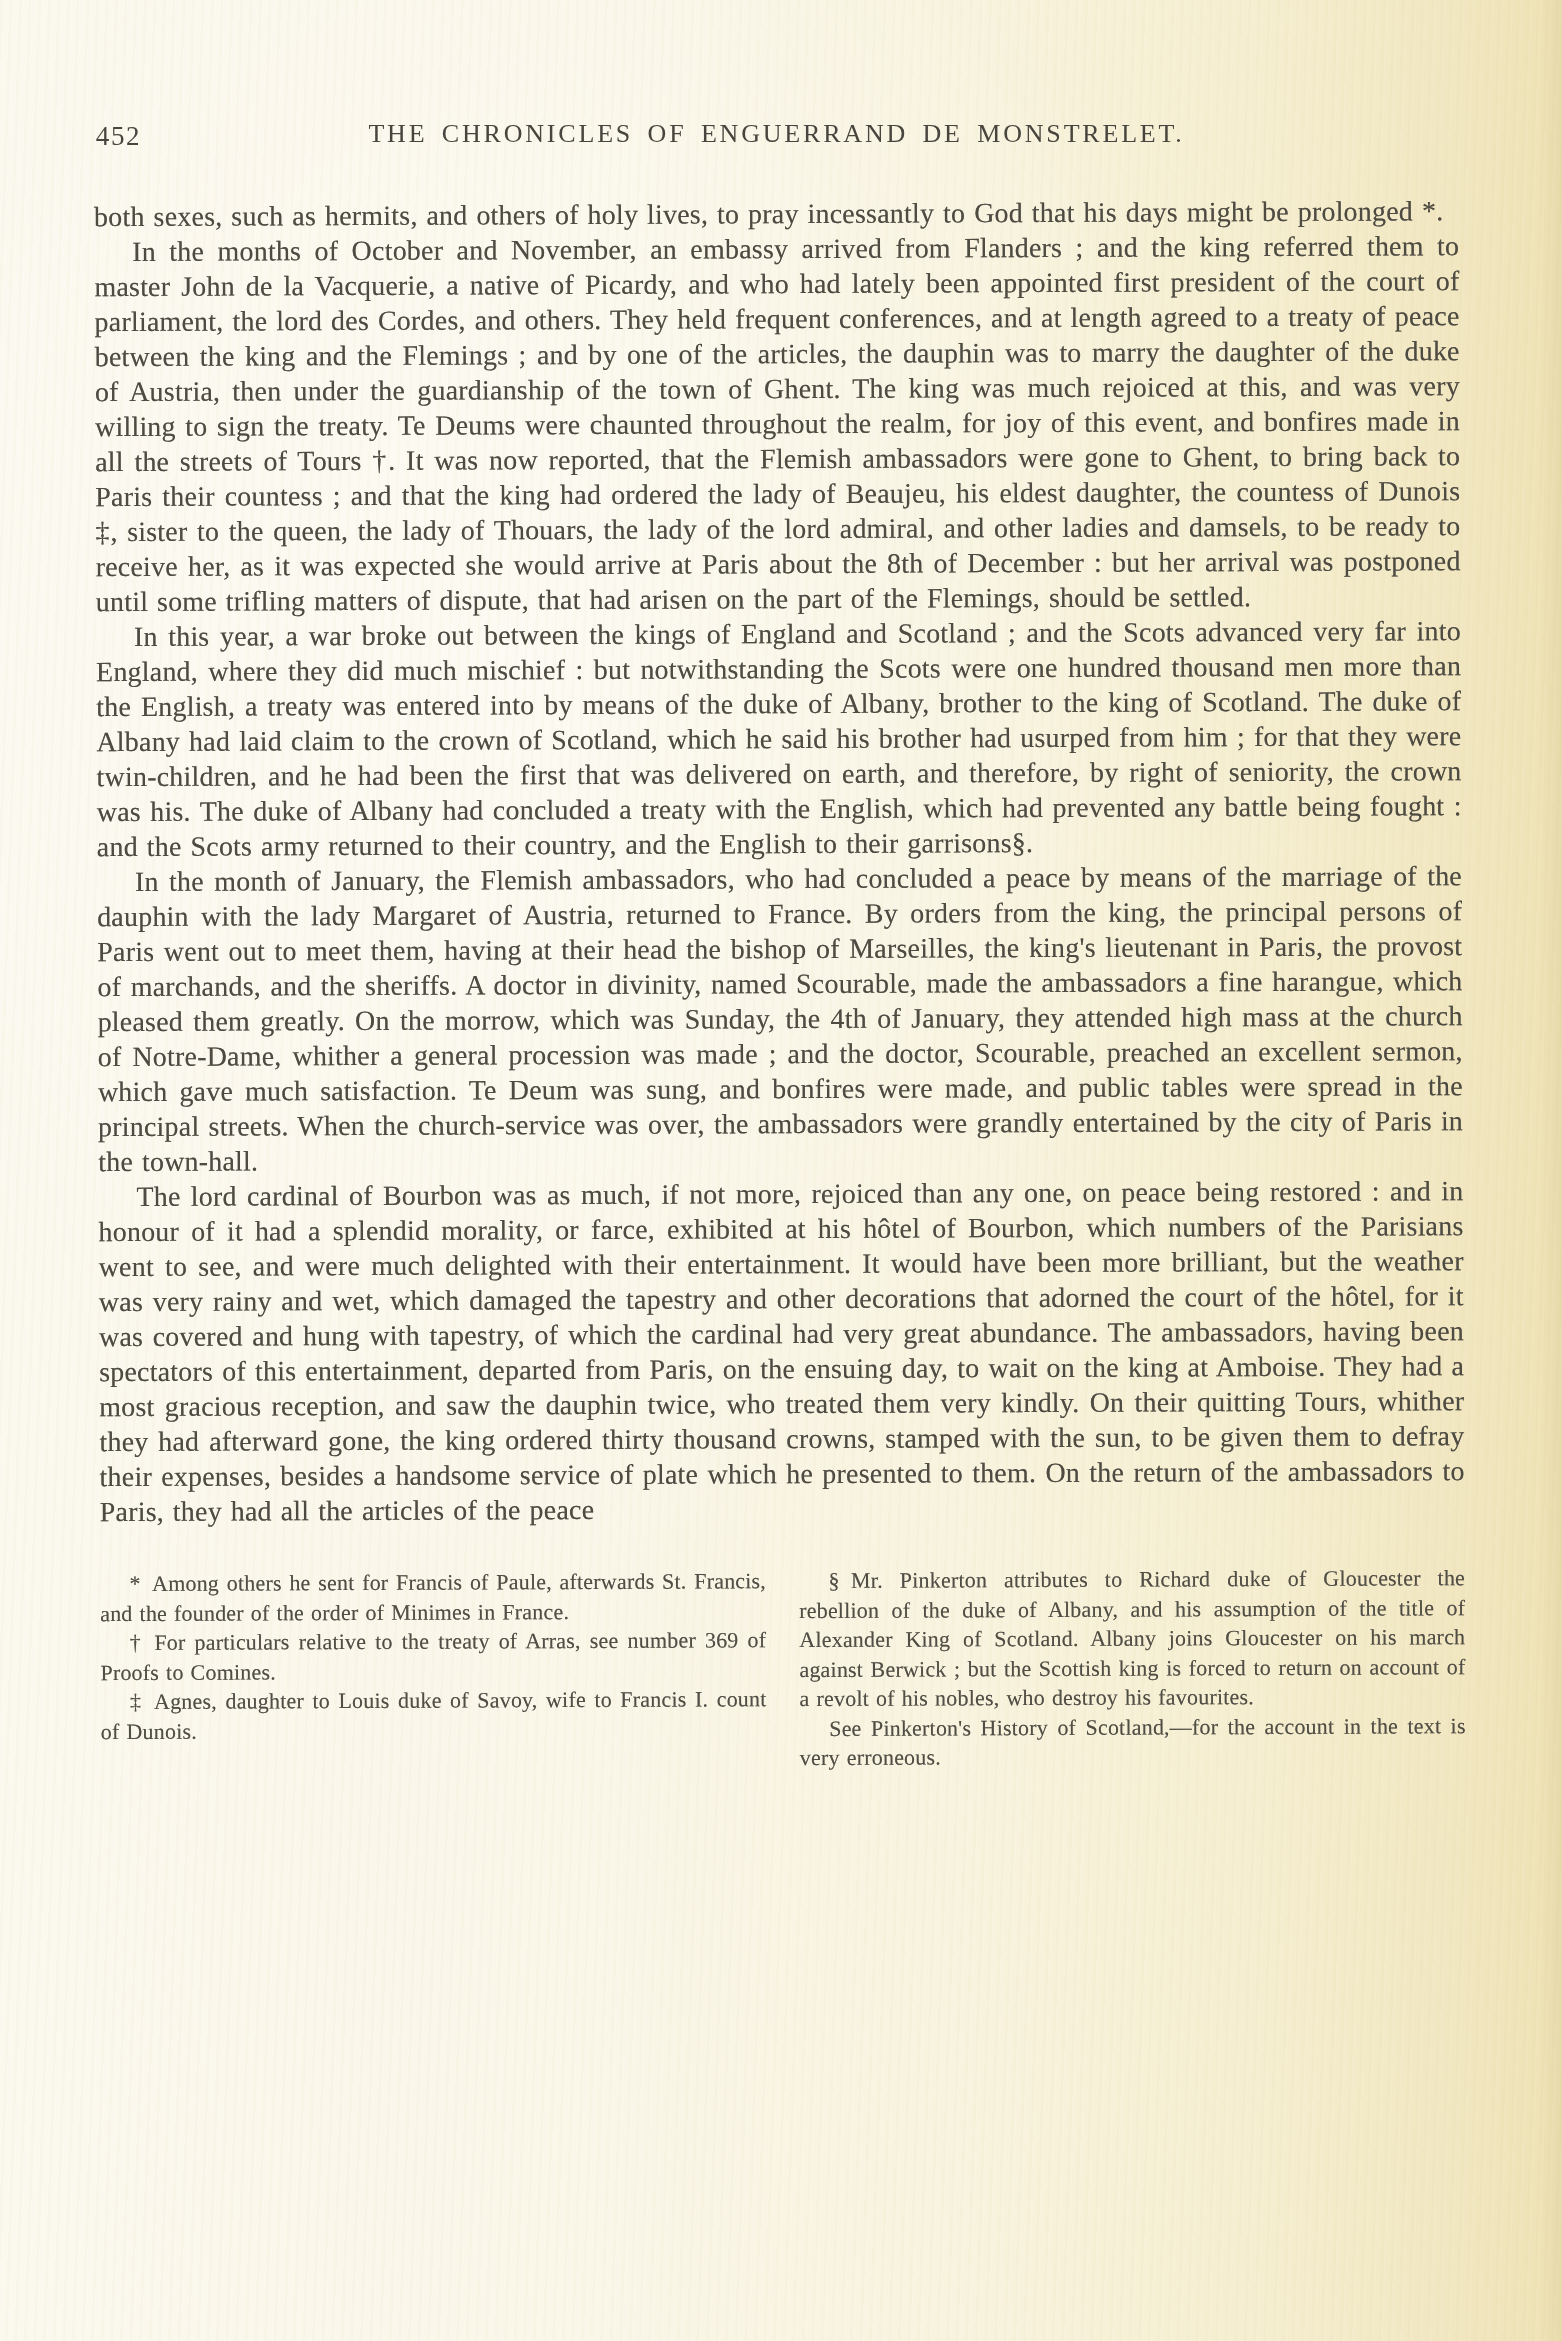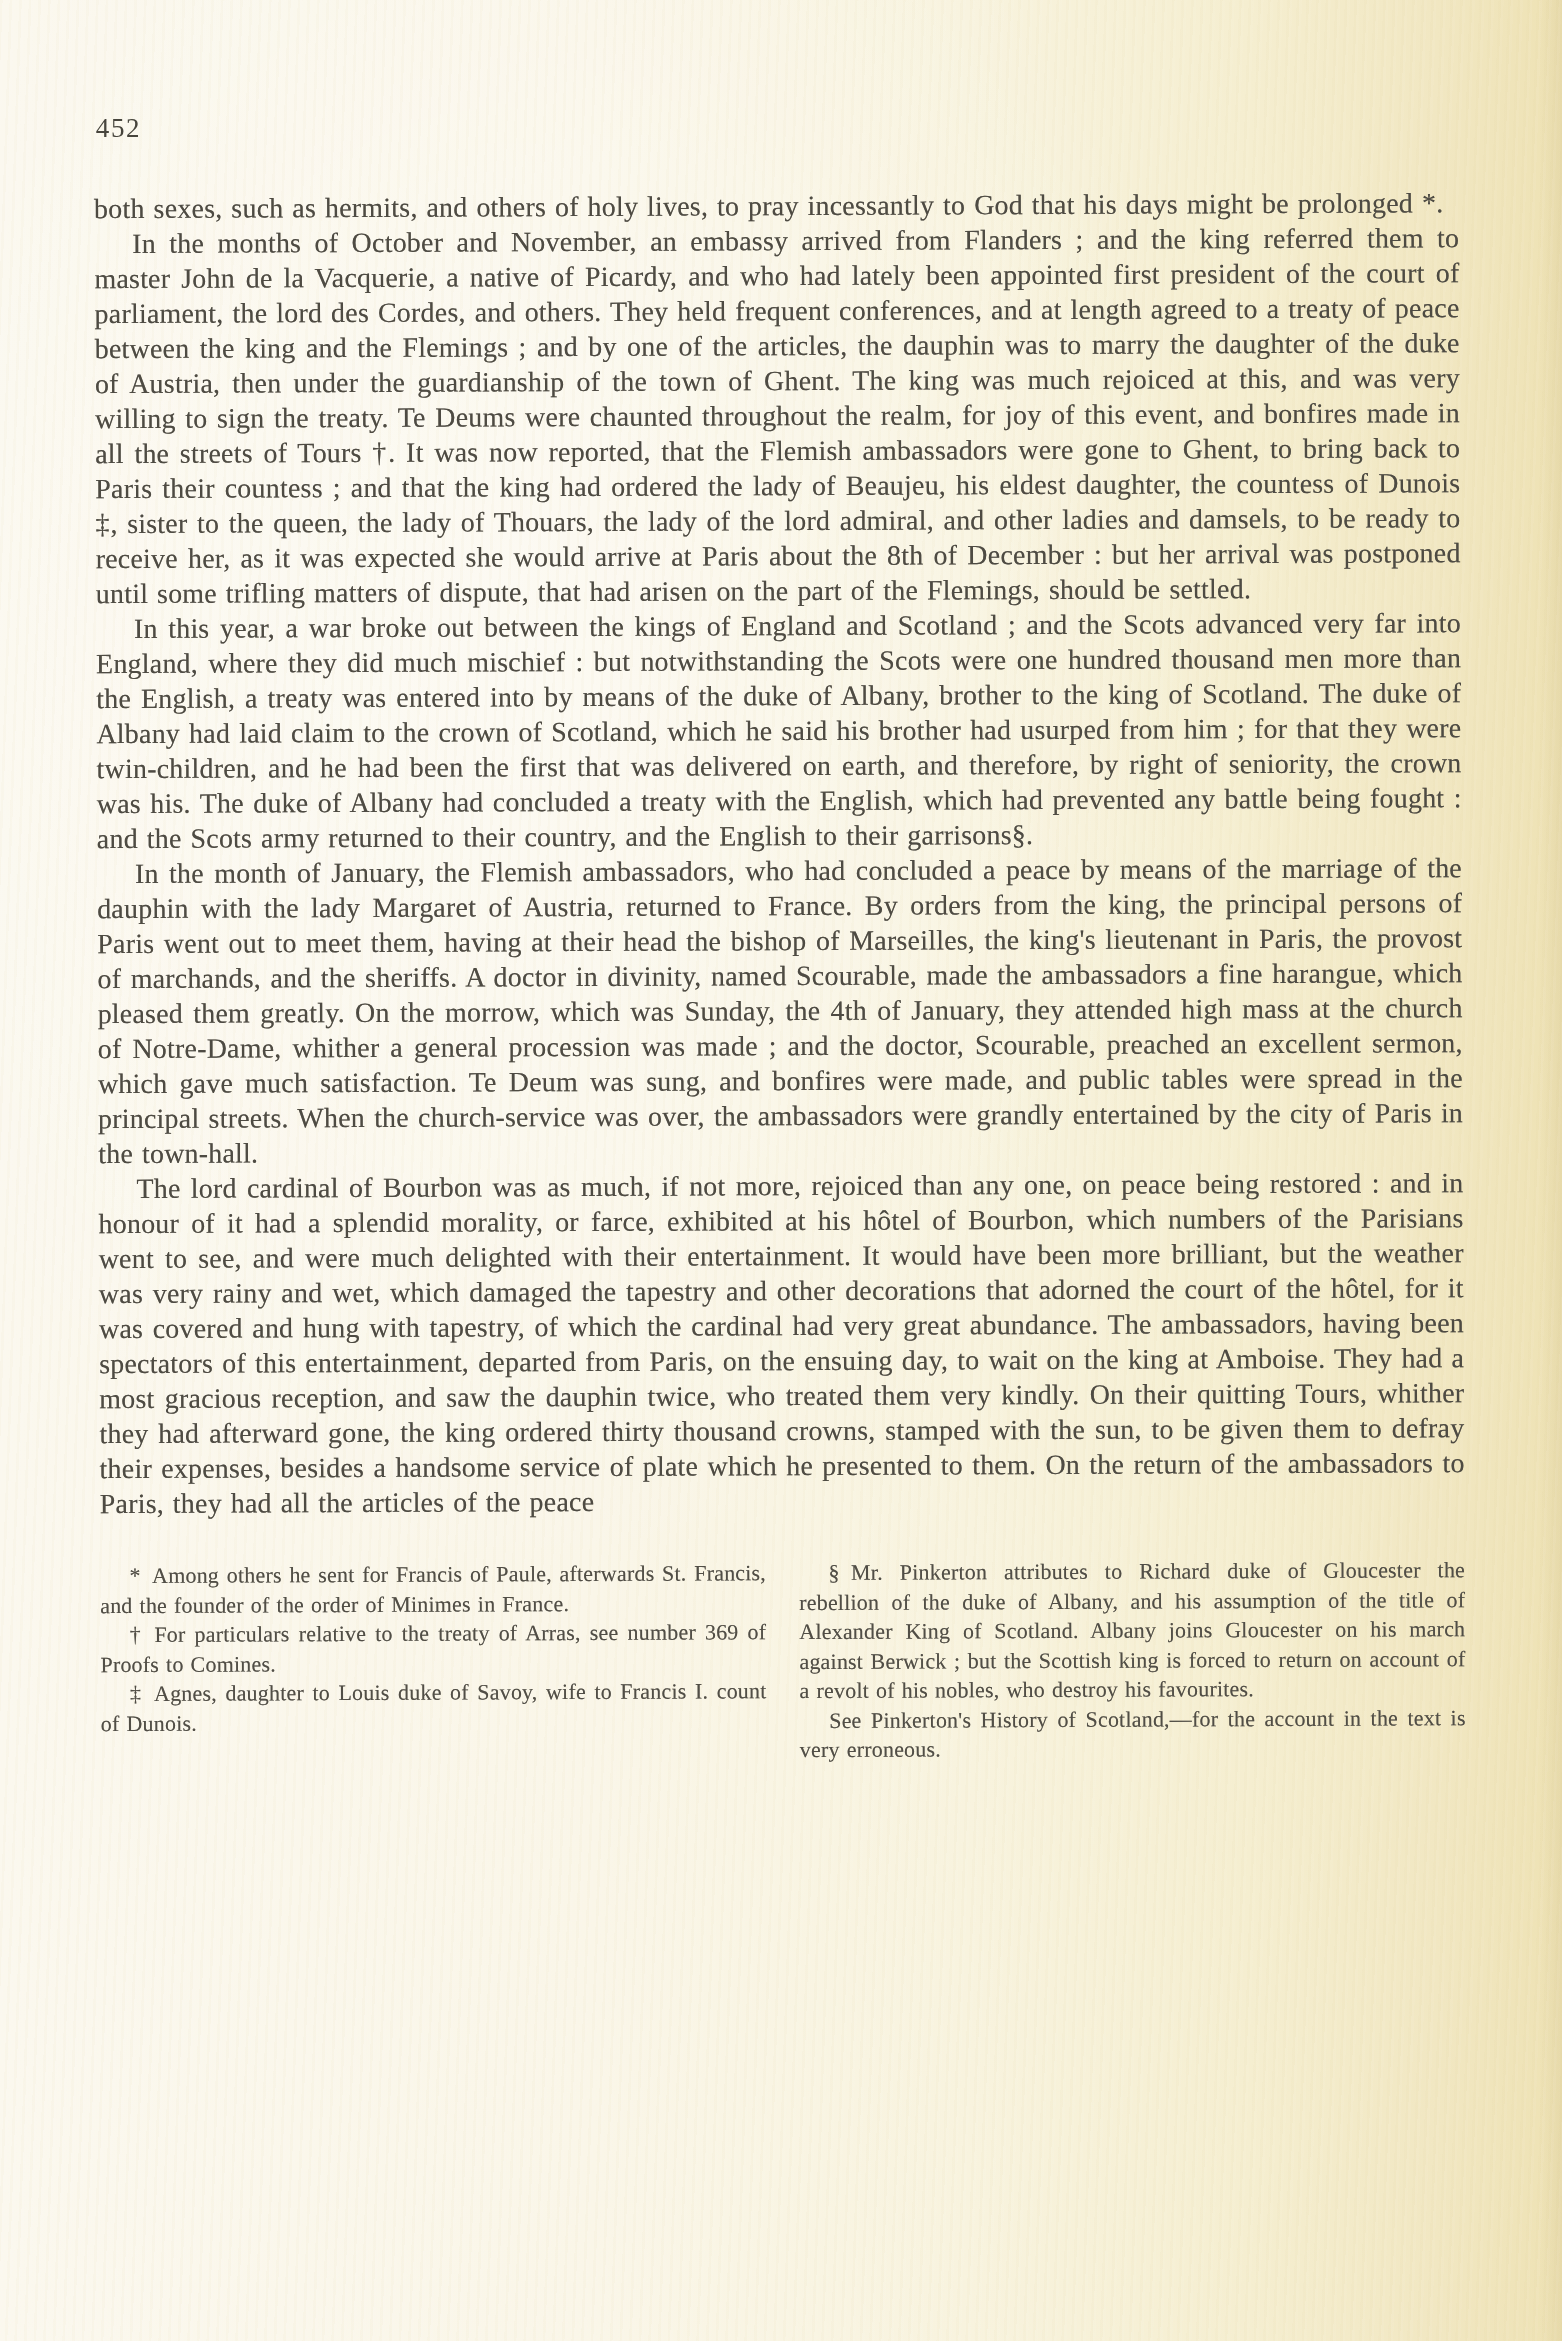--- a/index.html
+++ b/index.html
@@ -27,7 +27,7 @@
   }
   .inner {
     position: absolute;
-    left: 0; top: 8px;
+    left: 0; top: 16px;
     width: 100%;
     padding: 103px 103px 0 94px;
     box-sizing: border-box;

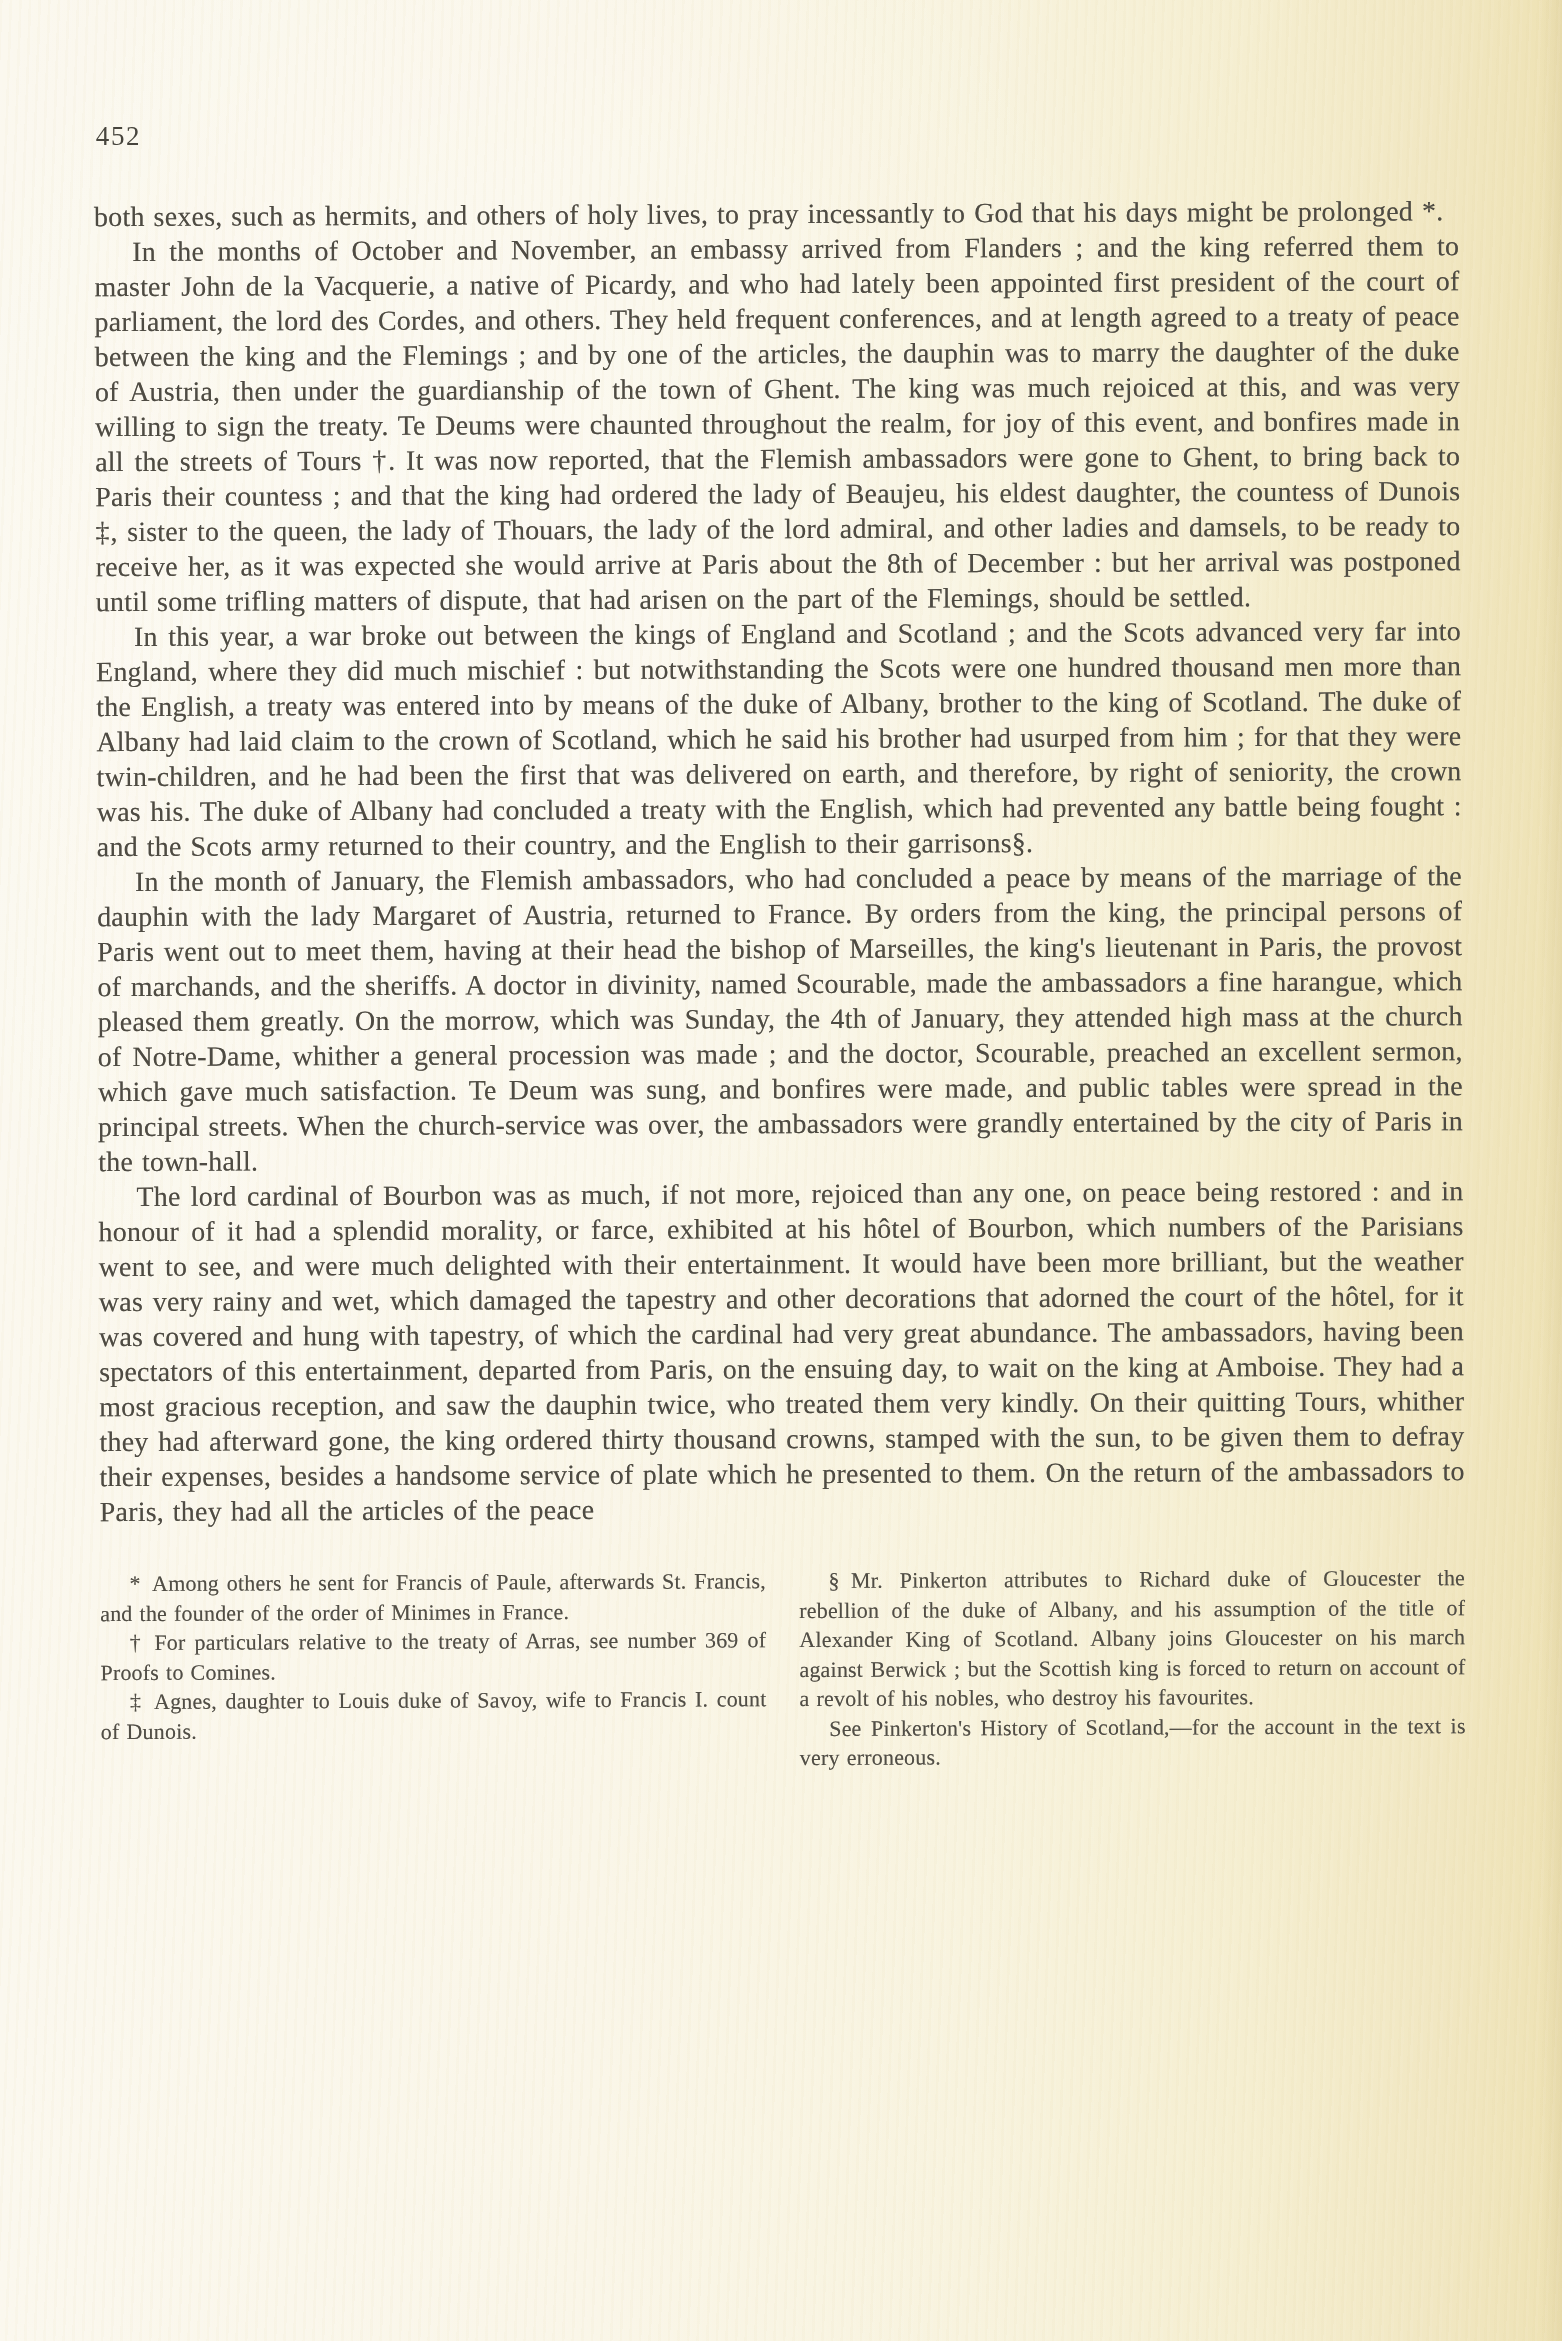--- a/index.html
+++ b/index.html
@@ -120,6 +120,7 @@
 
     <header class="running-head">
       <span class="pagenum">452</span>
+      <h1 class="title">THE CHRONICLES OF ENGUERRAND DE MONSTRELET.</h1>
     </header>
 
     <div class="skewwrap">

